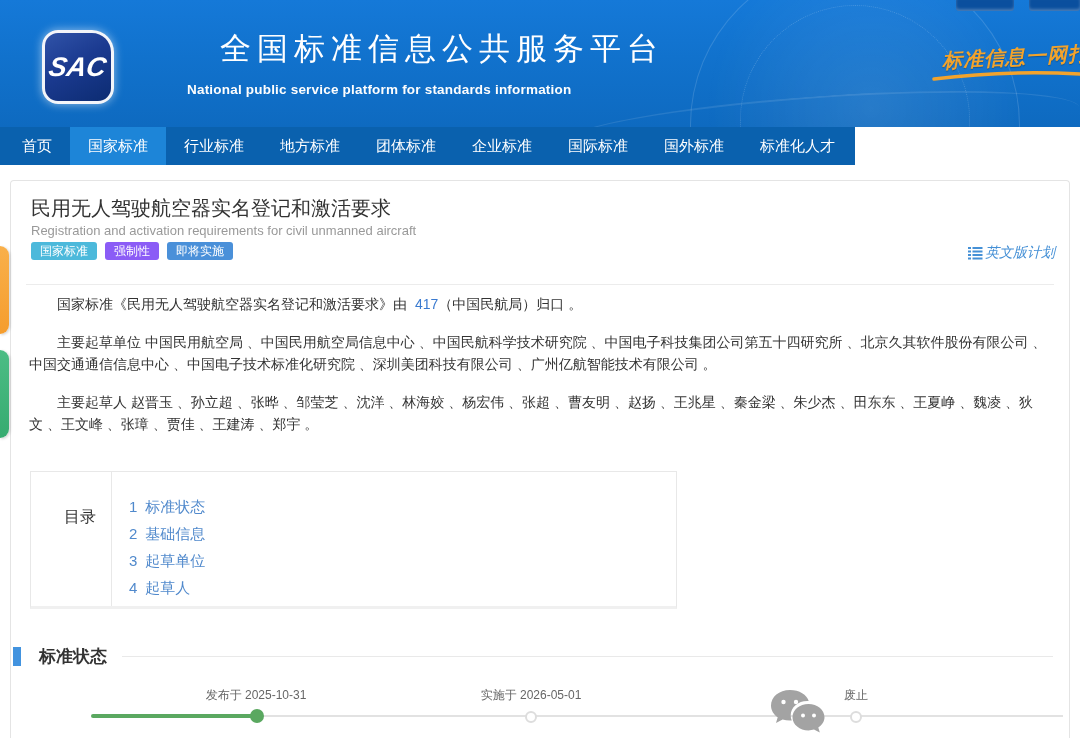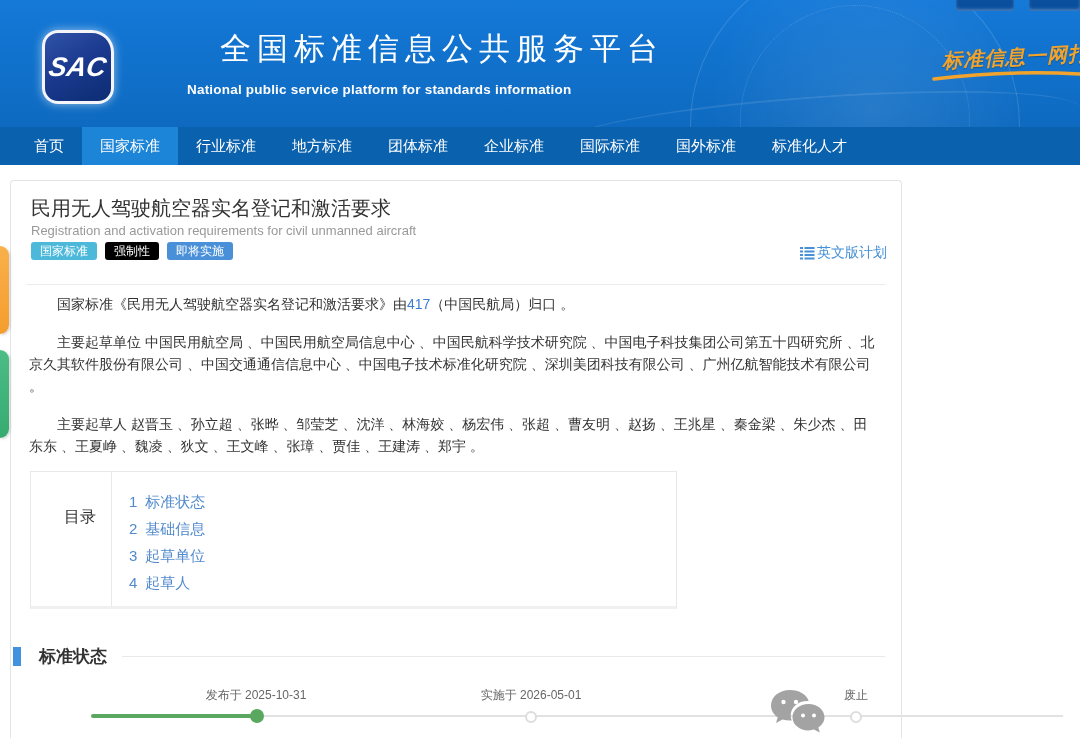--- a/index.html
+++ b/index.html
@@ -45,8 +45,8 @@
     text-shadow:0 1px 1px rgba(0,0,0,.25); }
   .tagline-swoosh { position:absolute; left:932px; top:66px; }
   
-  .nav { position:absolute; left:0; top:127px; width:1080px; height:38px;
-    background:#0a61ae; display:flex; padding-left:16px; }
+  .nav { position:absolute; left:0; top:127px; width:855px; height:38px;
+    background:#0a61ae; display:flex; padding-left:4px; }
   .nav-item { height:38px; line-height:38px; padding:0 18px; color:#fff;
     font-size:15px; cursor:pointer; white-space:nowrap; }
   .nav-item.active { background:#1d85d8; }

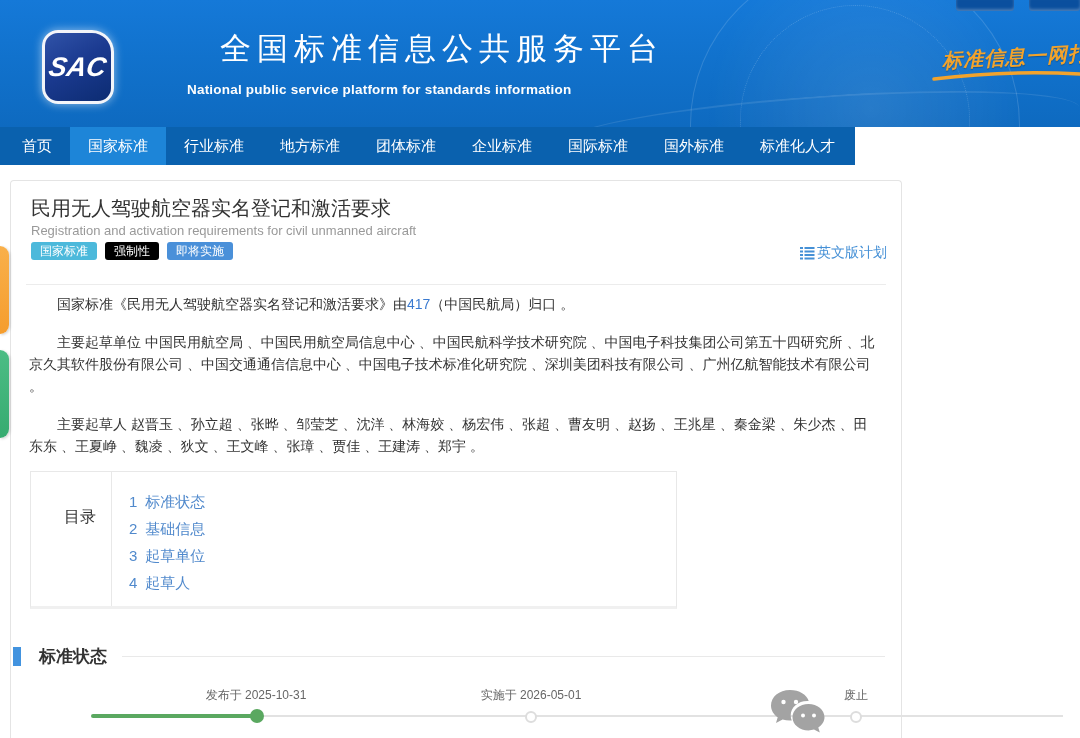--- a/index.html
+++ b/index.html
@@ -51,7 +51,7 @@
     font-size:15px; cursor:pointer; white-space:nowrap; }
   .nav-item.active { background:#1d85d8; }
   
-  .card { position:absolute; left:10px; top:180px; width:892px; height:559px;
+  .card { position:absolute; left:10px; top:180px; width:1060px; height:559px;
     background:#fff; border:1px solid #e4e4e4; border-bottom:none;
     border-radius:4px 4px 0 0; }
   .doc-title { position:absolute; left:20px; top:14px; font-size:20px;

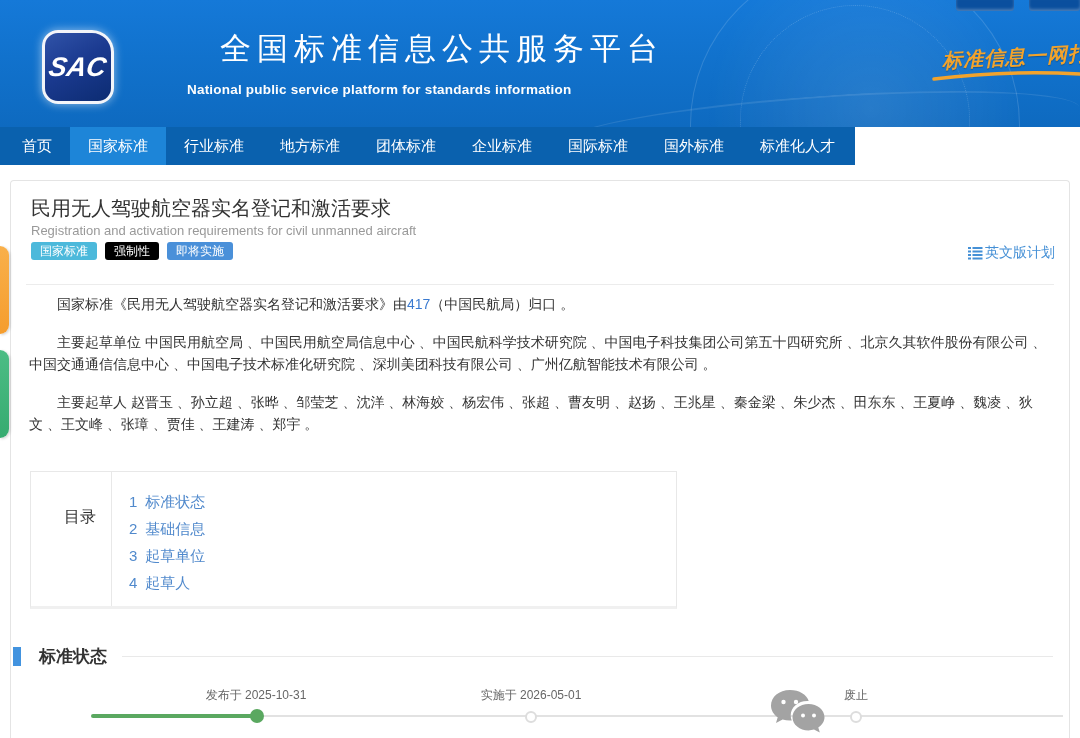--- a/index.html
+++ b/index.html
@@ -148,7 +148,7 @@
 
   <div class="tags">
     <span class="tag" style="background-color: rgb(76, 185, 219);">国家标准</span>
-    <span class="tag" style="background-color: #000000;">强制性</span>
+    <span class="tag" style="background-color: #8b5cf6;">强制性</span>
     <span class="tag" style="background-color: rgb(74, 144, 217);">即将实施</span>
   </div>
 

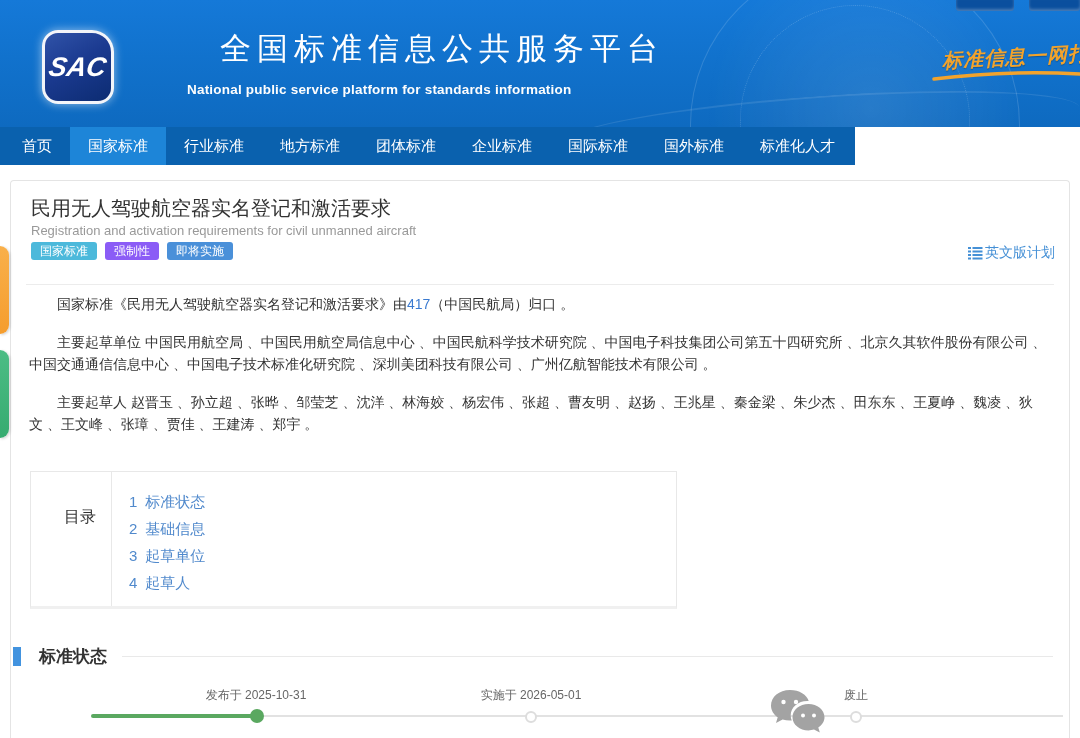--- a/index.html
+++ b/index.html
@@ -61,7 +61,7 @@
   .tag { color:#fff; font-size:12px; line-height:18px; padding:0 9px;
     border-radius:3px; }
   .en-plan { position:absolute; right:14px; top:63px; display:flex;
-    align-items:center; gap:2px; color:#4590d6; font-size:14px; cursor:pointer; }
+    align-items:center; gap:2px; color:#4590d6; font-size:14px; cursor:pointer;font-style:italic; }
   .divider { position:absolute; left:15px; right:15px; top:103px;
     border-top:1px solid #ececec; }
   .paras { position:absolute; left:18px; top:112px; right:22px; }

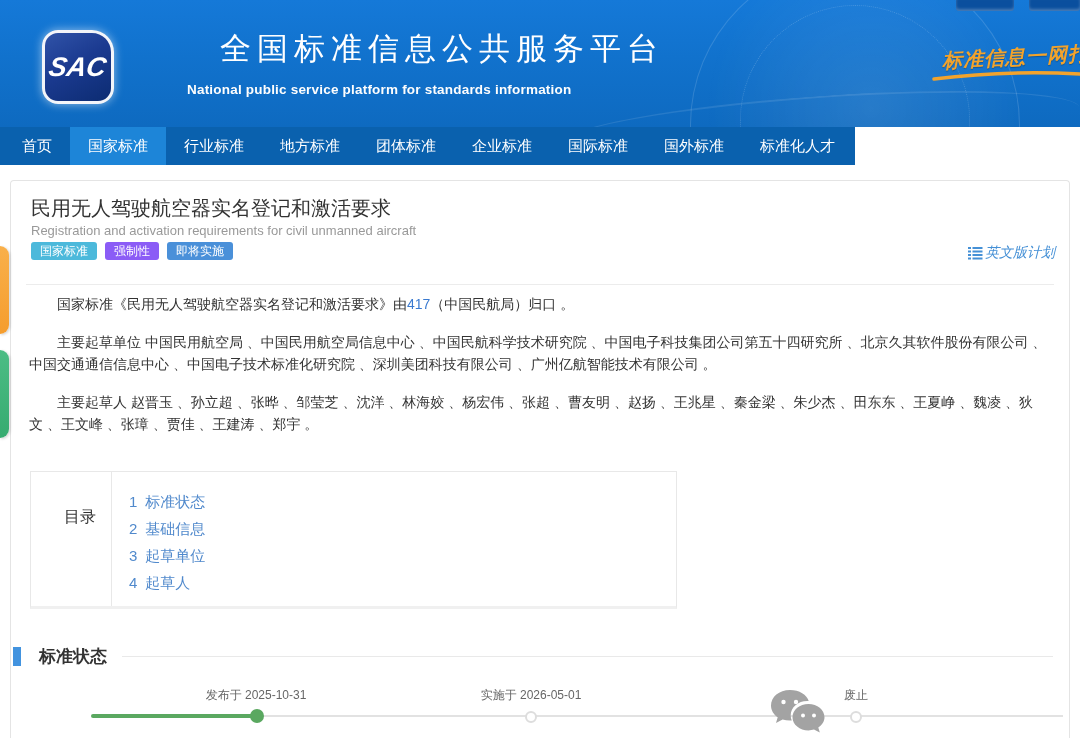--- a/index.html
+++ b/index.html
@@ -67,7 +67,7 @@
   .paras { position:absolute; left:18px; top:112px; right:22px; }
   .paras p { font-size:14px; color:#333; line-height:22px; text-indent:28px;
     margin-bottom:16px; }
-  .paras a { color:#3a7ad0; text-decoration:none; }
+  .paras a { color:#3a7ad0; text-decoration:none;margin-left:8px; }
   
   .toc { position:absolute; left:19px; top:290px; width:647px; height:138px;
     border:1px solid #e8e8e8; border-bottom-width:3px; border-bottom-color:#f0f0f0;

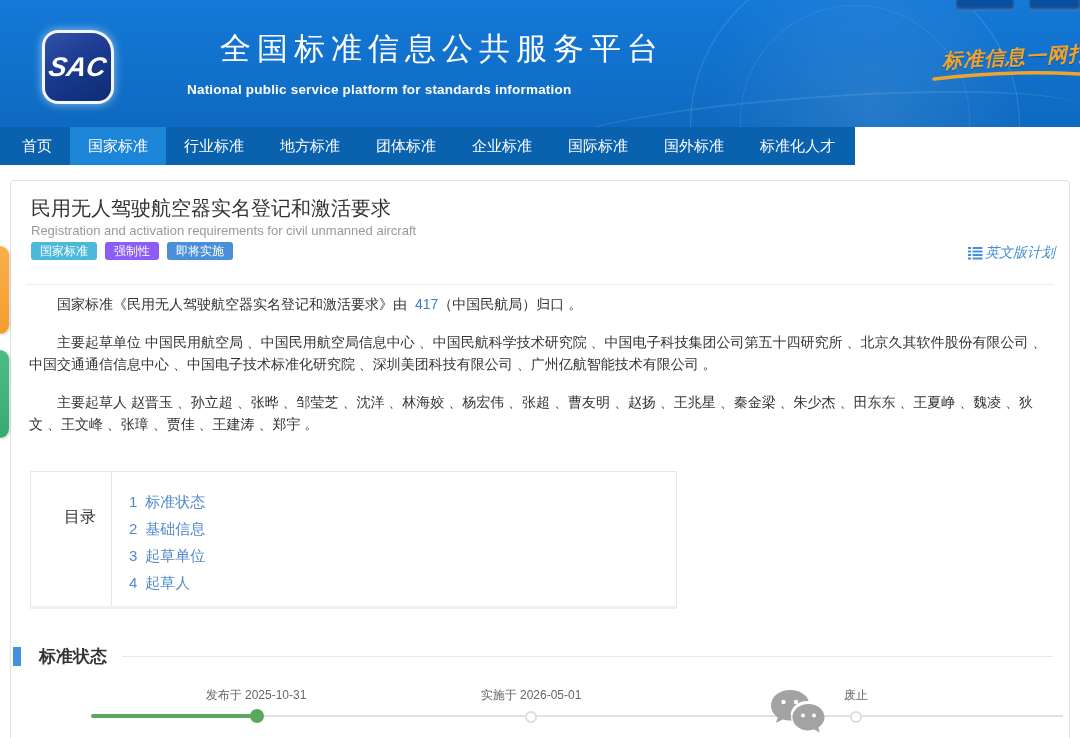--- a/index.html
+++ b/index.html
@@ -74,7 +74,7 @@
     display:flex; }
   .toc-label-cell { width:81px; border-right:1px solid #e8e8e8;
     padding:35px 0 0 33px; font-size:16px; color:#333; }
-  .toc-lists { display:flex; padding:16px 0 0 17px; }
+  .toc-lists { display:flex; padding:16px 0 0 17px;align-items:center; }
   .toc-col { list-style:none; }
   .toc-col.c1 { width:190px; }
   .toc-col li { line-height:27px; font-size:15px; color:#5089cc; cursor:pointer; }

